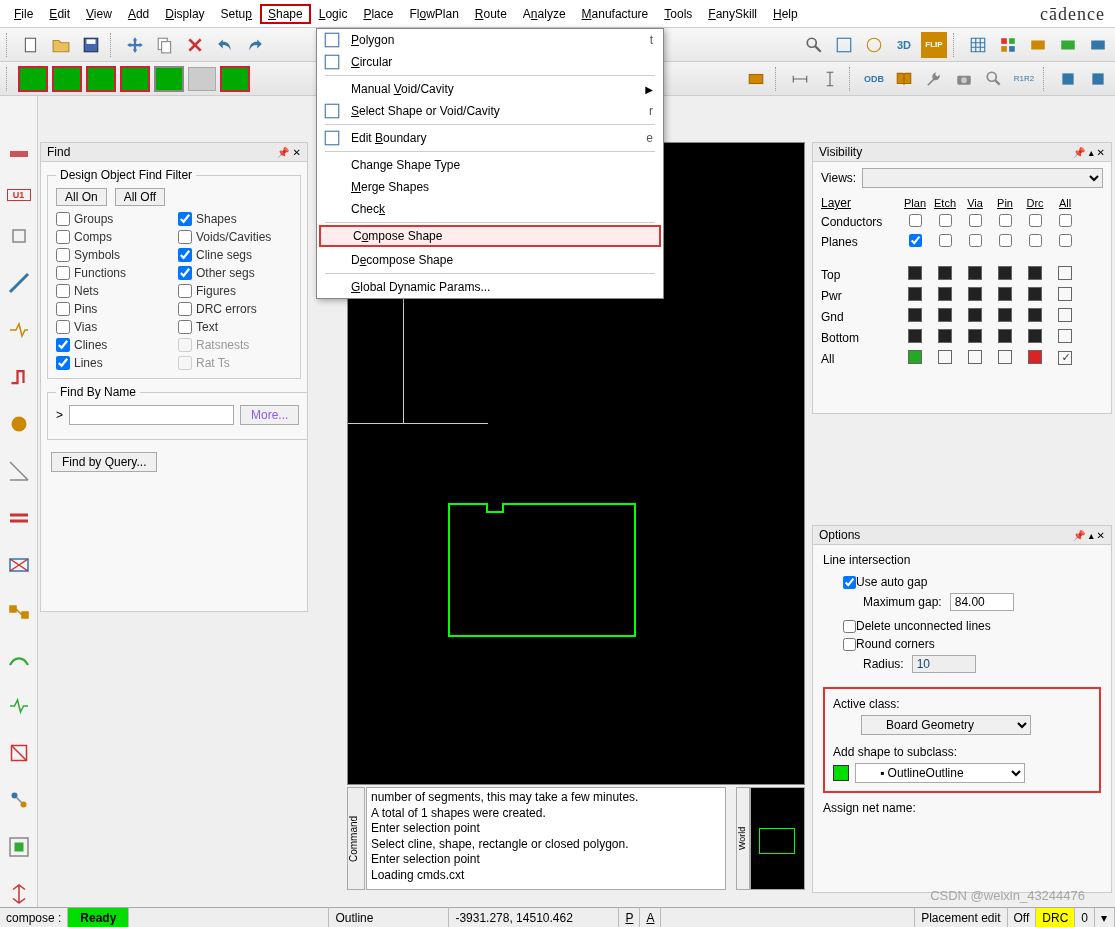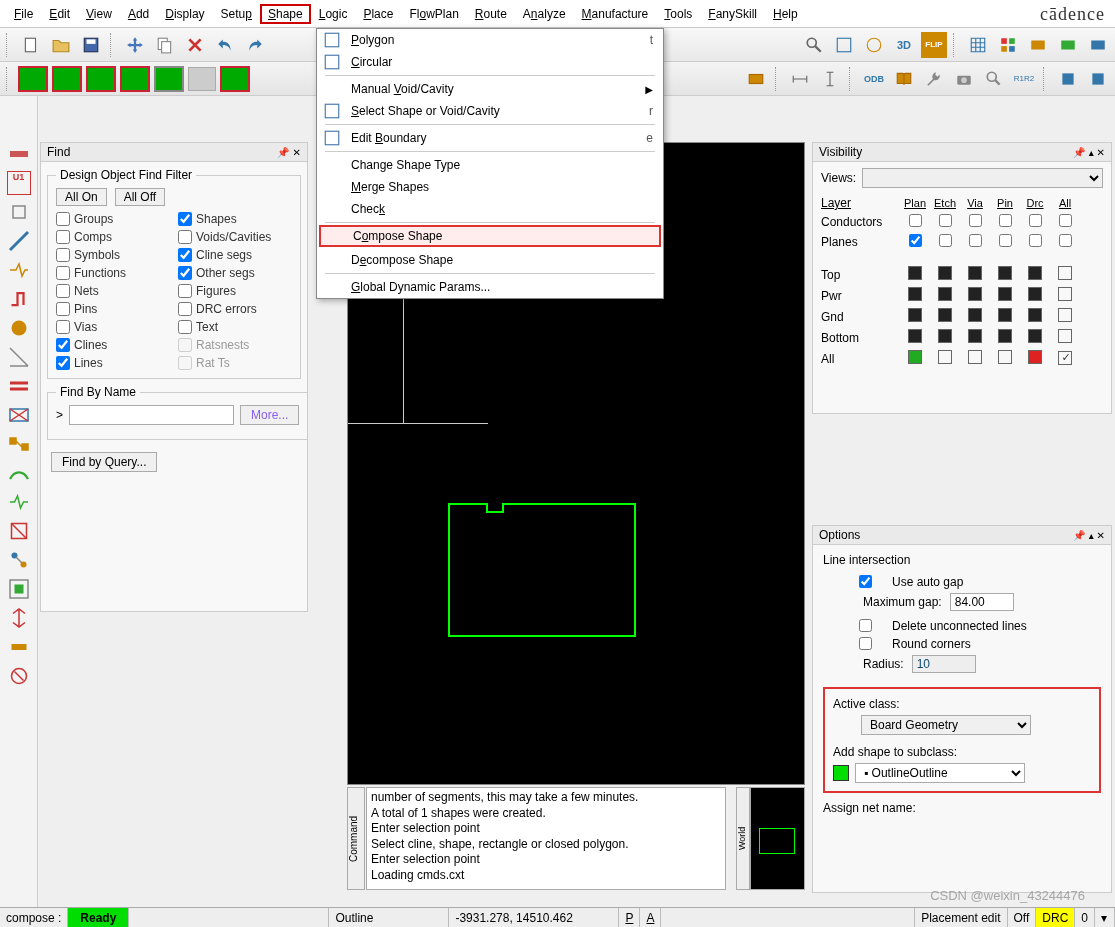--- a/index.html
+++ b/index.html
@@ -23,7 +23,7 @@
   .grey-tool { width: 28px; height: 24px; background: #ccc; border: 1px solid #aaa; }
 
   
-  .leftbar { position: absolute; left: 0; top: 96px; width: 38px; bottom: 20px; background: #f3f3f3; border-right: 1px solid #ccc; display: flex; flex-direction: column; align-items: center; padding-top: 46px; gap: 5px; }
+  .leftbar { position: absolute; left: 0; top: 96px; width: 38px; bottom: 20px; background: #f3f3f3; border-right: 1px solid #ccc; display: flex; flex-direction: column; align-items: center; padding-top: 46px; gap: 23px; }
   .leftbar .lb { width: 24px; height: 24px; }
 
   

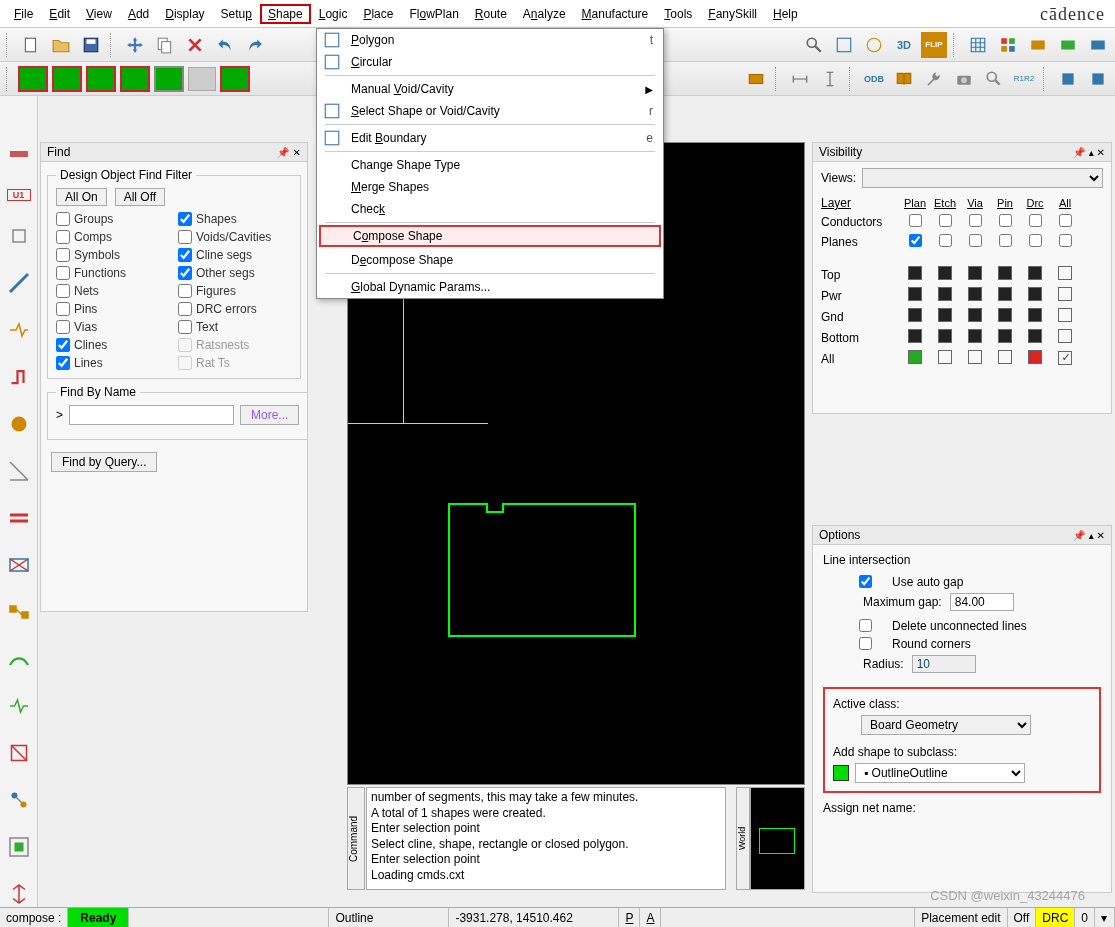--- a/index.html
+++ b/index.html
@@ -86,7 +86,7 @@
   .opt-body { padding: 8px 10px; font-size: 12px; }
   .opt-body .sec { margin-bottom: 14px; }
   .opt-body .indented { margin-left: 20px; }
-  .opt-body label { display: flex; align-items: flex-start; gap: 20px; margin: 4px 16px; }
+  .opt-body label { display: flex; align-items: flex-end; gap: 0; margin: 4px 0; }
   .num { width: 64px; border: 1px solid #aaa; padding: 1px 4px; text-align: left; }
   .num.dis { background: #eee; color: #0c4a6e; }
   .redbox { border: 2px solid #d33; padding: 8px; margin-top: 4px; }

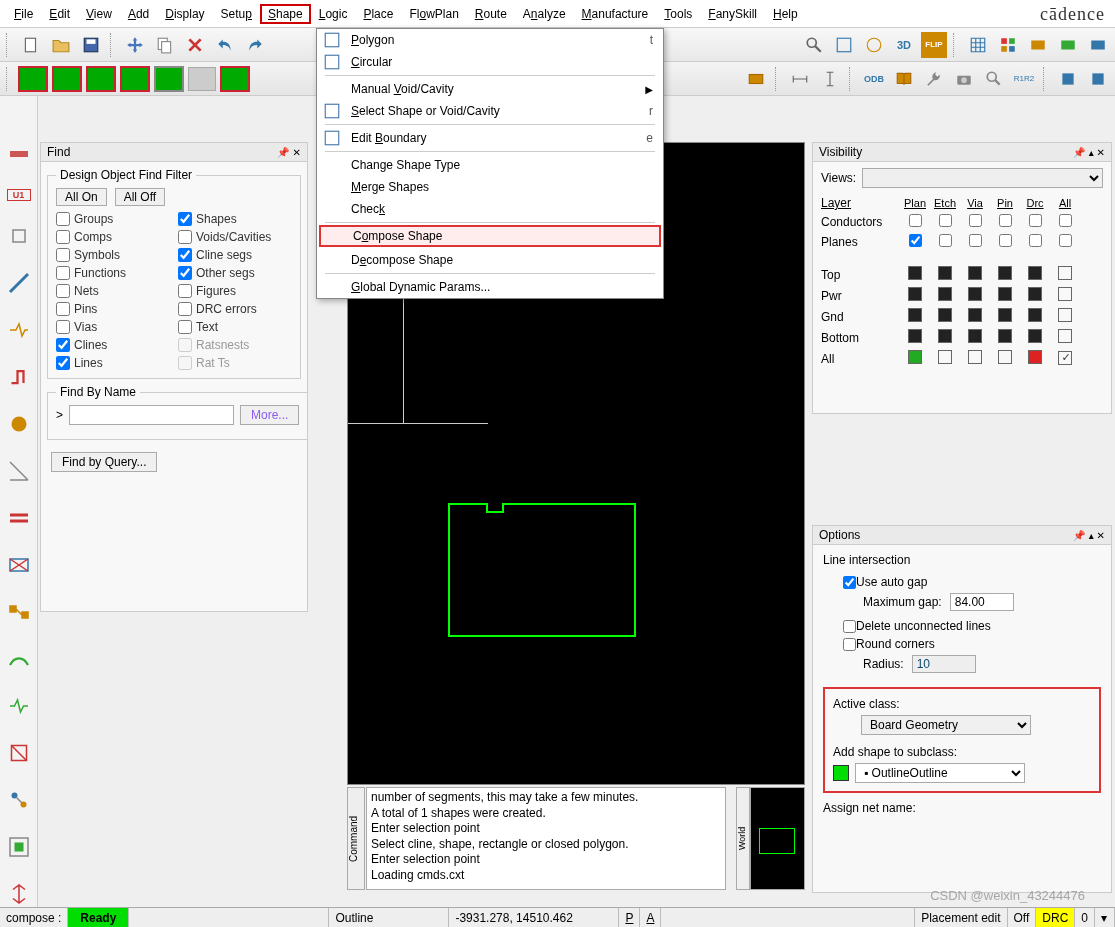--- a/index.html
+++ b/index.html
@@ -90,7 +90,7 @@
   .num { width: 64px; border: 1px solid #aaa; padding: 1px 4px; text-align: left; }
   .num.dis { background: #eee; color: #0c4a6e; }
   .redbox { border: 2px solid #d33; padding: 8px; margin-top: 4px; }
-  .sel { width: 170px; border: 1px solid #aaa; padding: 1px 4px; background: #f0f0f0; }
+  .sel { width: 170px; border: 1px solid #aaa; padding: 1px 20px; background: #f0f0f0; }
   .subclass { display: flex; align-items: center; gap: 6px; margin-top: 4px; }
   .col-sw { width: 16px; height: 16px; background: #0d0; border: 1px solid #333; }
 

